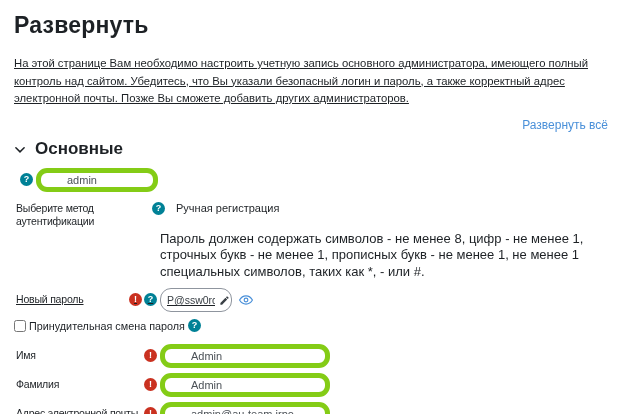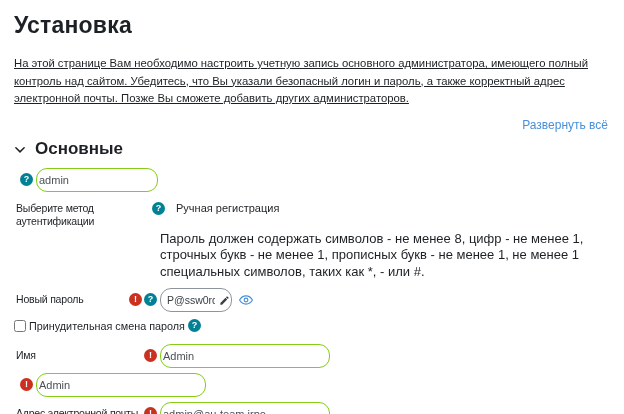--- a/index.html
+++ b/index.html
@@ -80,7 +80,7 @@
 
 <div class="page">
 
-  <h1 class="page-title">Установка</h1>
+  <h1 class="page-title">Развернуть</h1>
 
   <p class="intro">На этой странице Вам необходимо настроить учетную запись основного администратора, имеющего полный контроль над сайтом. Убедитесь, что Вы указали безопасный логин и пароль, а также корректный адрес электронной почты. Позже Вы сможете добавить других администраторов.</p>
 

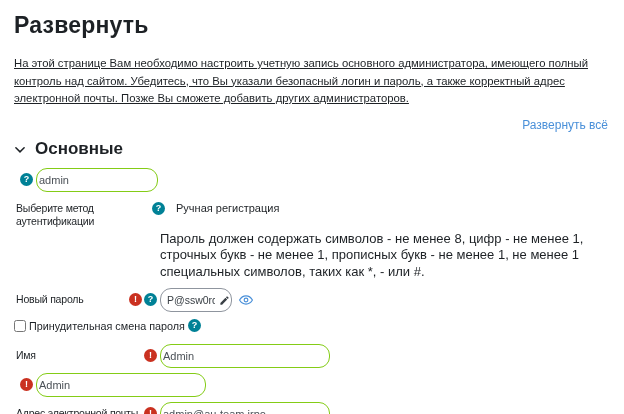--- a/index.html
+++ b/index.html
@@ -48,8 +48,8 @@
   .req   { background:#ca3120; }
 
   input.text {
-    height:24px; border:1px solid #84cc16; border-radius:11px;
-    padding:0 2px; font-size:11px; color:#4b5157; outline:none;
+    height:24px; border:5px solid #84cc16; border-radius:11px;
+    padding:0 26px; font-size:11px; color:#4b5157; outline:none;
     font-family:"Liberation Sans","DejaVu Sans",sans-serif; background:#fff;
   }
   .w-login { width:122px; }

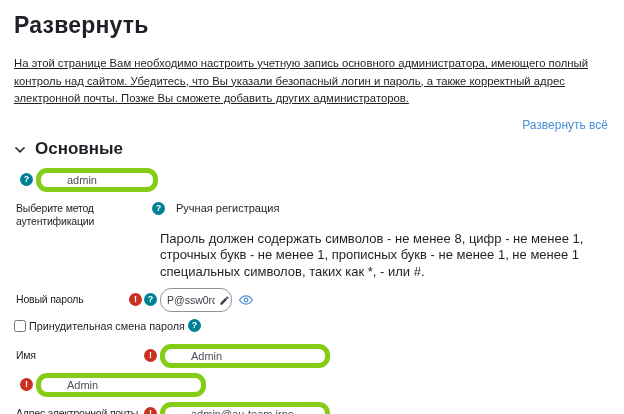--- a/index.html
+++ b/index.html
@@ -118,7 +118,7 @@
 
   <div class="policy indent">Пароль должен содержать символов - не менее 8, цифр - не менее 1, строчных букв - не менее 1, прописных букв - не менее 1, не менее 1 специальных символов, таких как *, - или #.</div>
 
-  <div class="frow" style="margin-bottom:0;">
+  <div class="frow" style="margin-bottom:0;text-decoration:underline;">
     <div class="flabel">Новый пароль</div>
     <div class="ficons">
       <span class="circle-icon req">!</span>

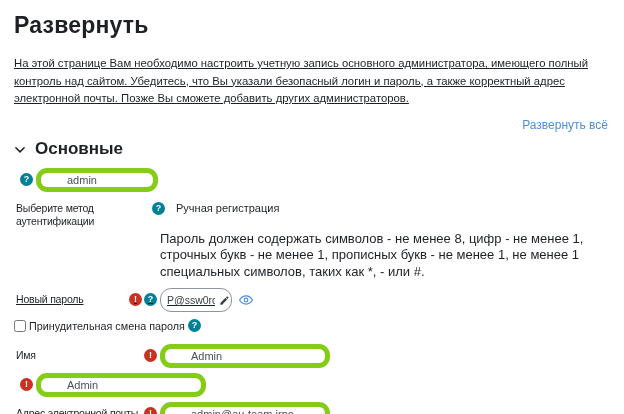--- a/index.html
+++ b/index.html
@@ -161,6 +161,7 @@
   </div>
 
   <div class="frow">
+    <div class="flabel">Фамилия</div>
     <div class="ficons">
       <span class="circle-icon req">!</span>
     </div>

